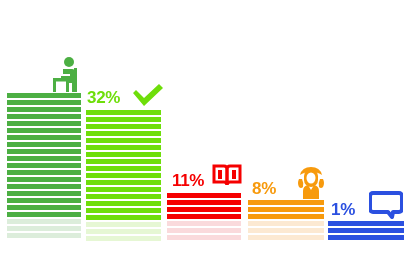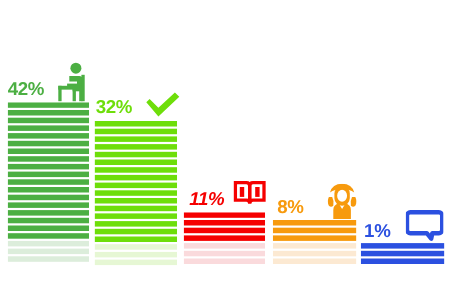--- a/index.html
+++ b/index.html
@@ -70,7 +70,6 @@
       <div class="stripe" style="top: 140px; background: rgb(220, 237, 219);"></div>
     </div>
 
-  <div class="pct" id="pct-1" style="left:7px; top:72px; color:#4caf43;">42%</div>
 
   <div class="icon" style="left:48px; top:56px;">
     <svg width="38" height="40" viewBox="0 0 38 40">

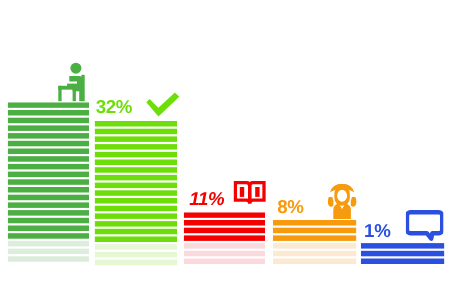--- a/index.html
+++ b/index.html
@@ -125,7 +125,7 @@
       <div class="stripe" style="top: 42px; background: rgb(250, 218, 220);"></div>
     </div>
 
-  <div class="pct" id="pct-3" style="left:172px; top:172px; color:#f50000;font-style:italic;">11%</div>
+  <div class="pct" id="pct-3" style="left:172px; top:172px; color:#f50000;">11%</div>
 
   <div class="icon" style="left:212px; top:163px;">
     <svg width="30" height="27" viewBox="0 0 30 27">

